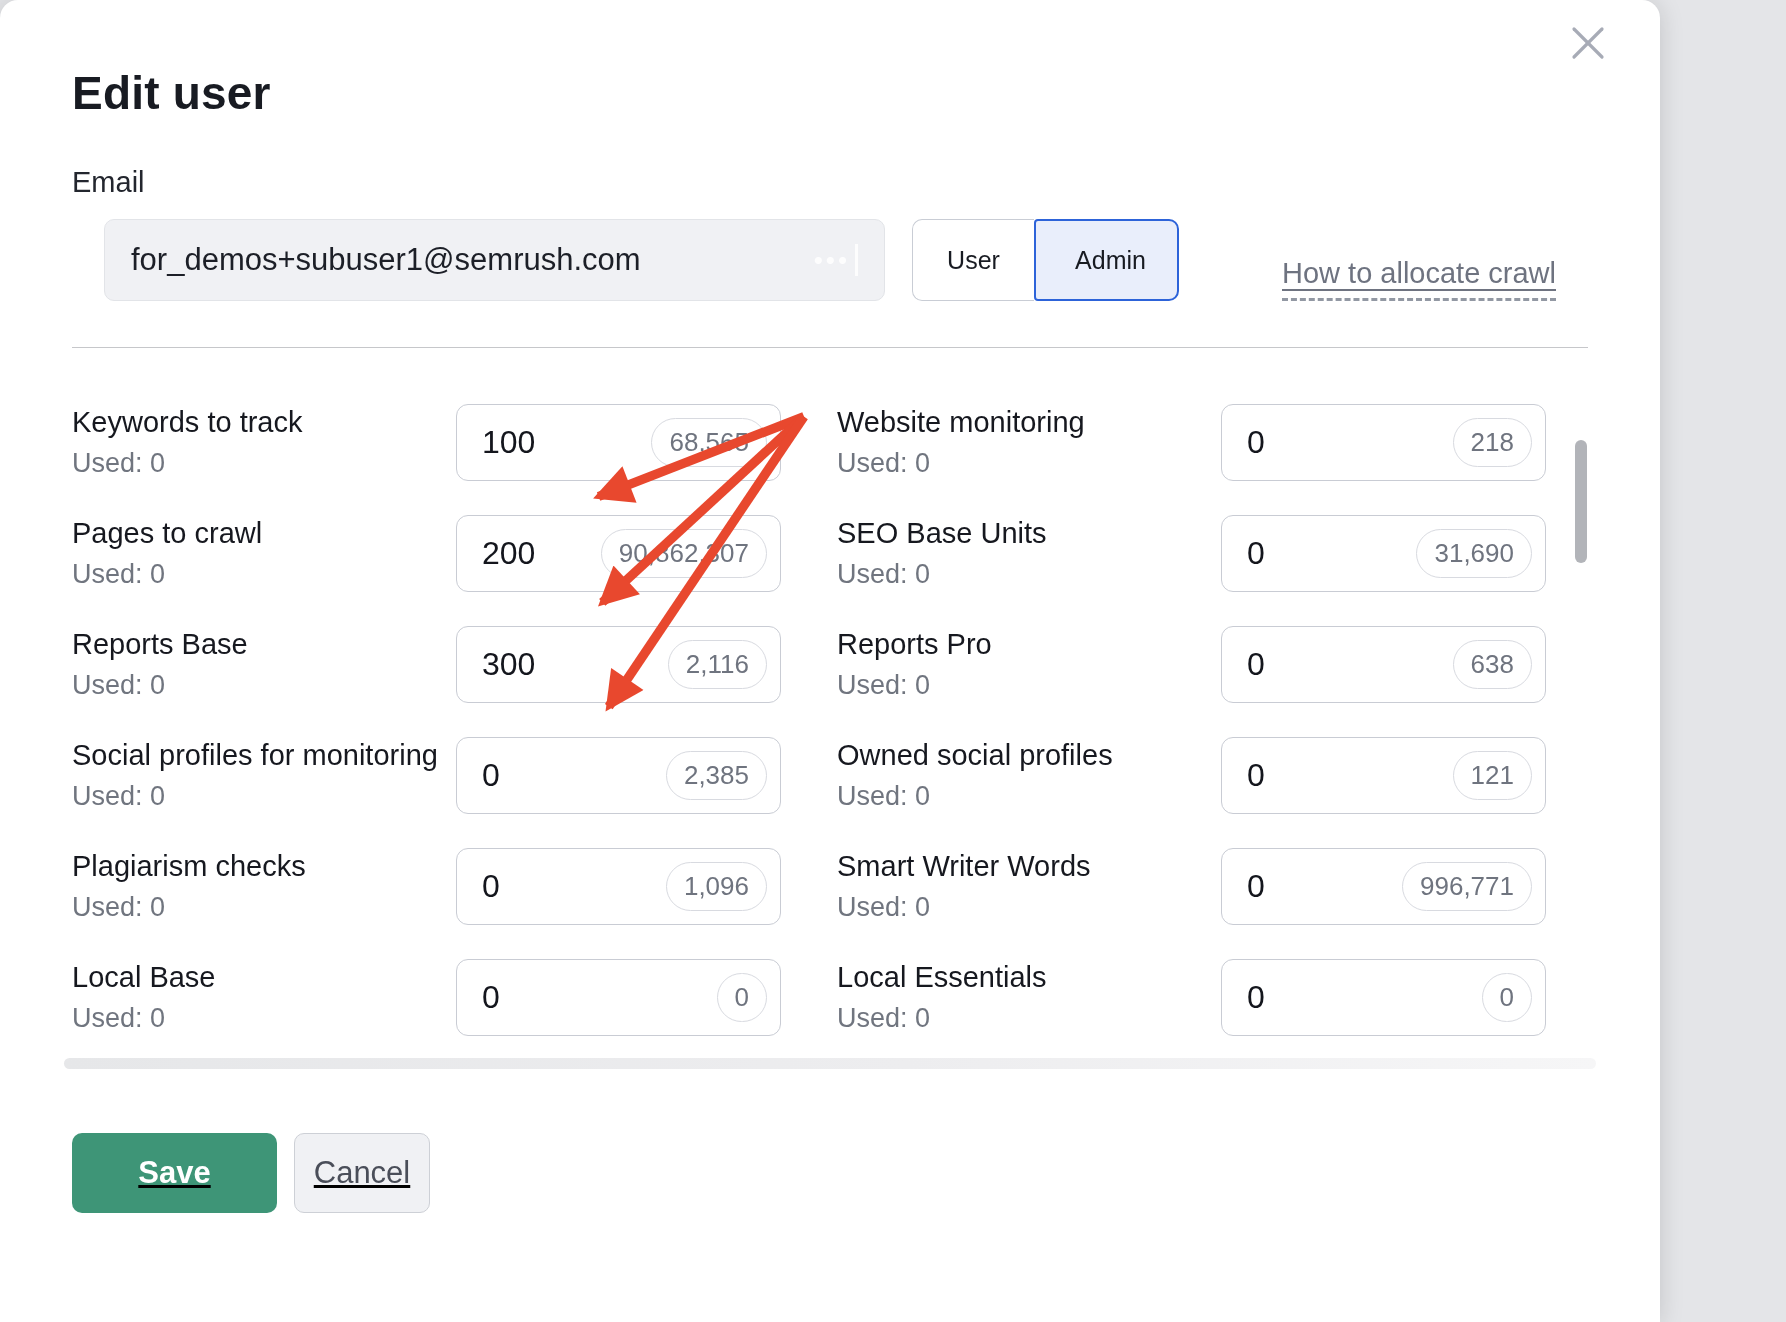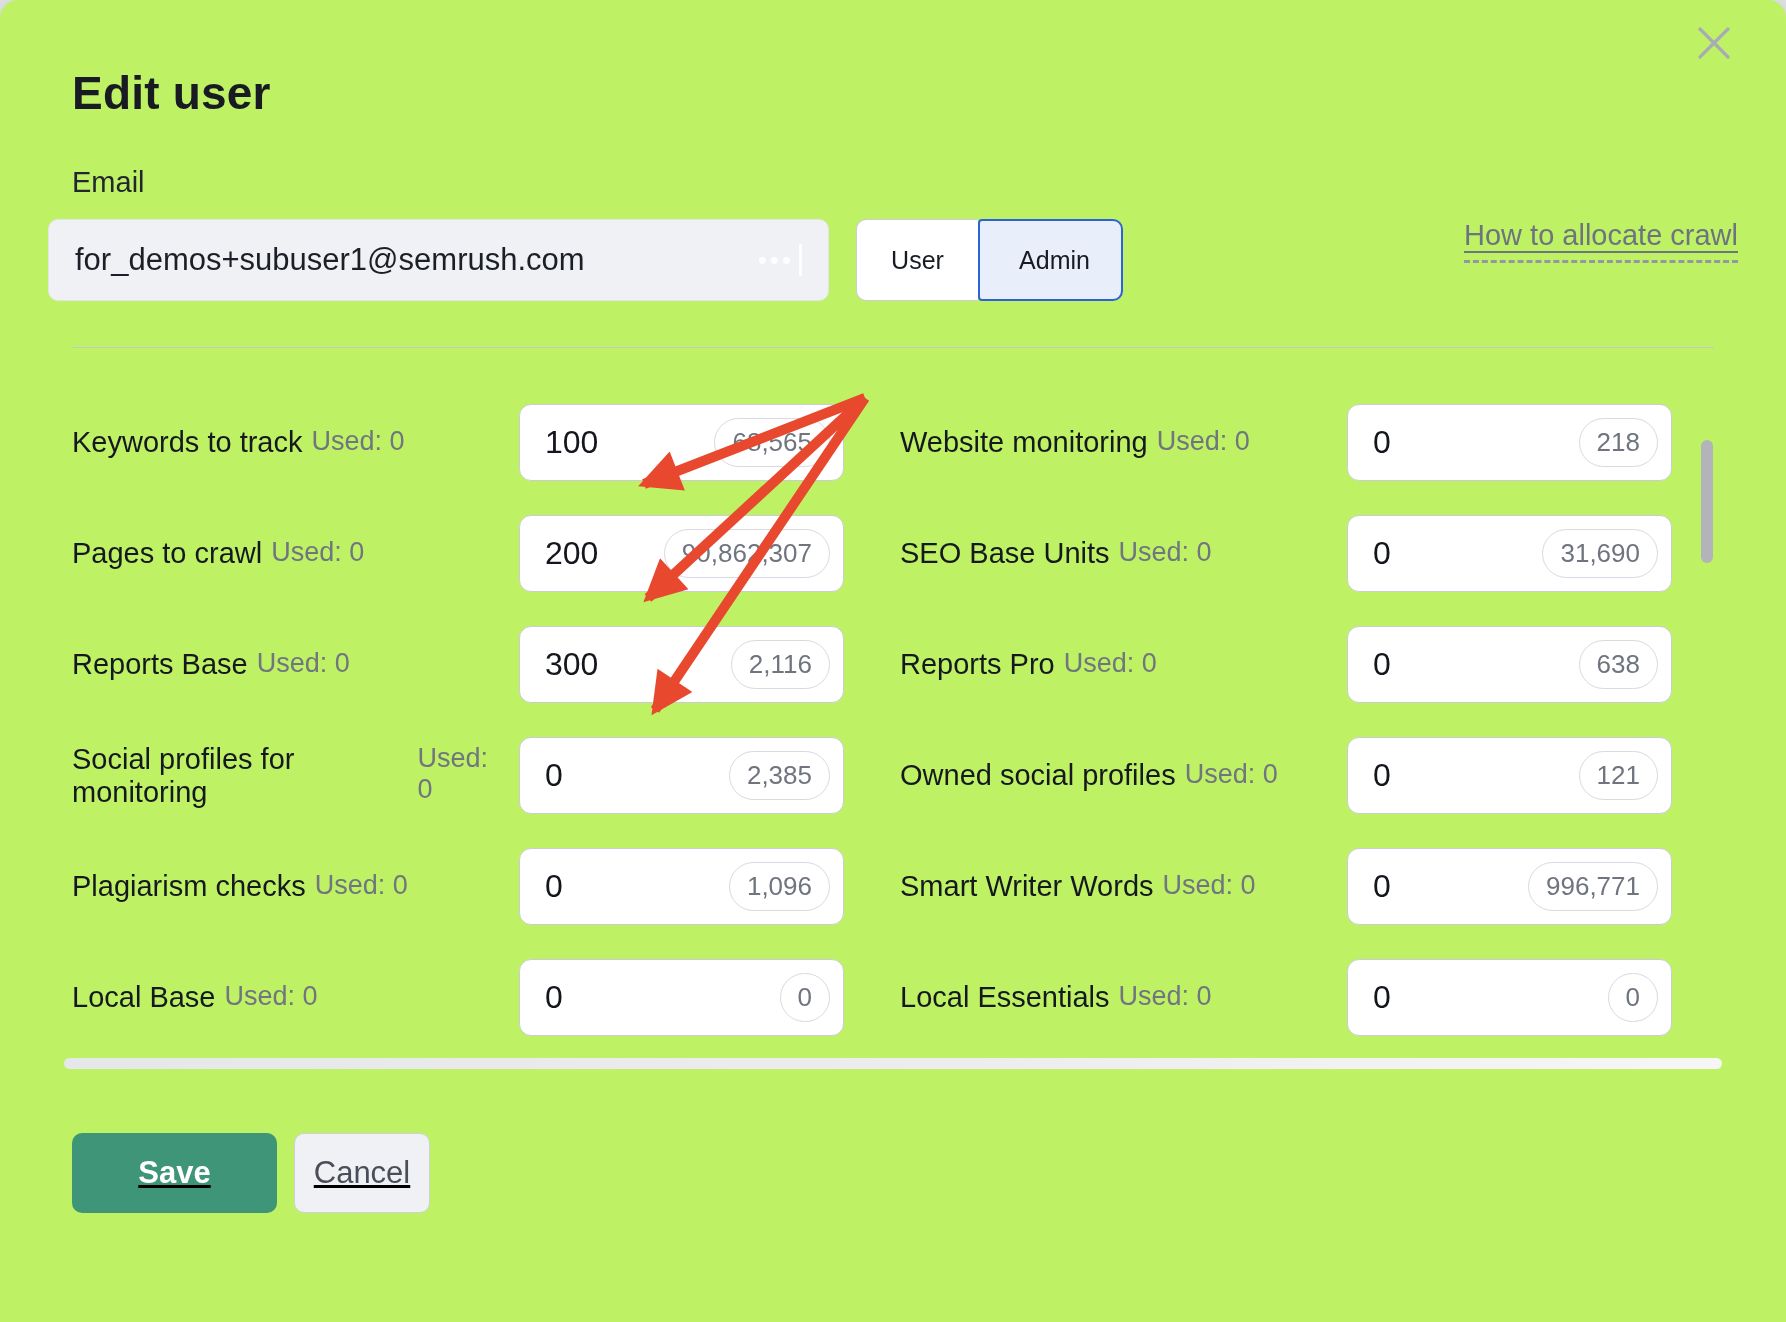--- a/index.html
+++ b/index.html
@@ -22,8 +22,8 @@
   }
   .modal{
     position:relative;
-    width:1786px;height:1322px;
-    background:#bef264;
+    width:1660px;height:1322px;
+    background:#ffffff;
     border-radius:18px 18px 0 0;
     box-shadow:0 2px 24px rgba(0,0,0,.15);
     overflow:hidden;

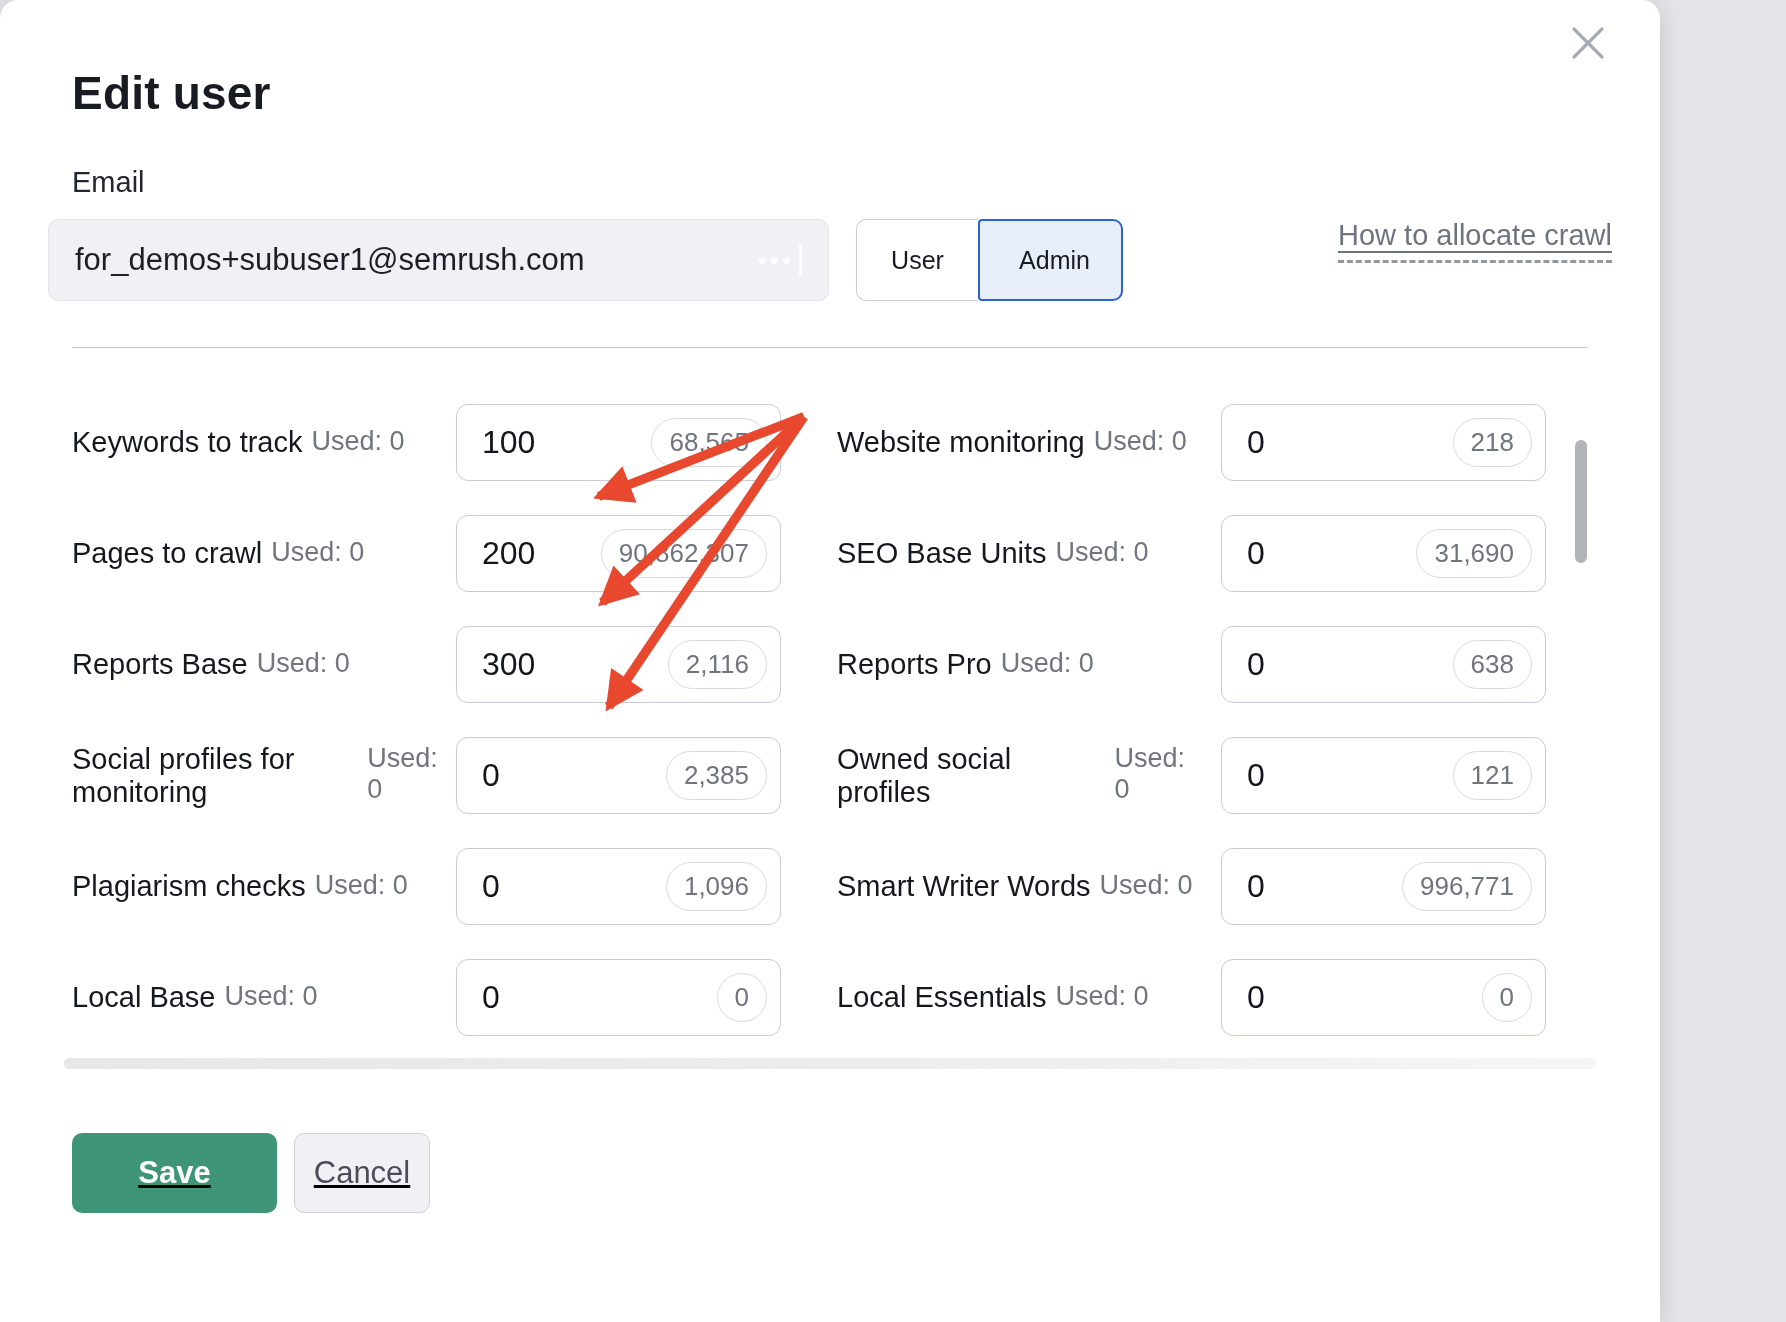--- a/index.html
+++ b/index.html
@@ -44,8 +44,8 @@
     font-size:29px;color:#23262e;
   }
   .email-row{
-    margin:20px 48px 0;
-    display:flex;align-items:flex-start;
+    margin:20px 104px 0;
+    display:flex;align-items:flex-end;
     height:82px;
   }
   .email-input{

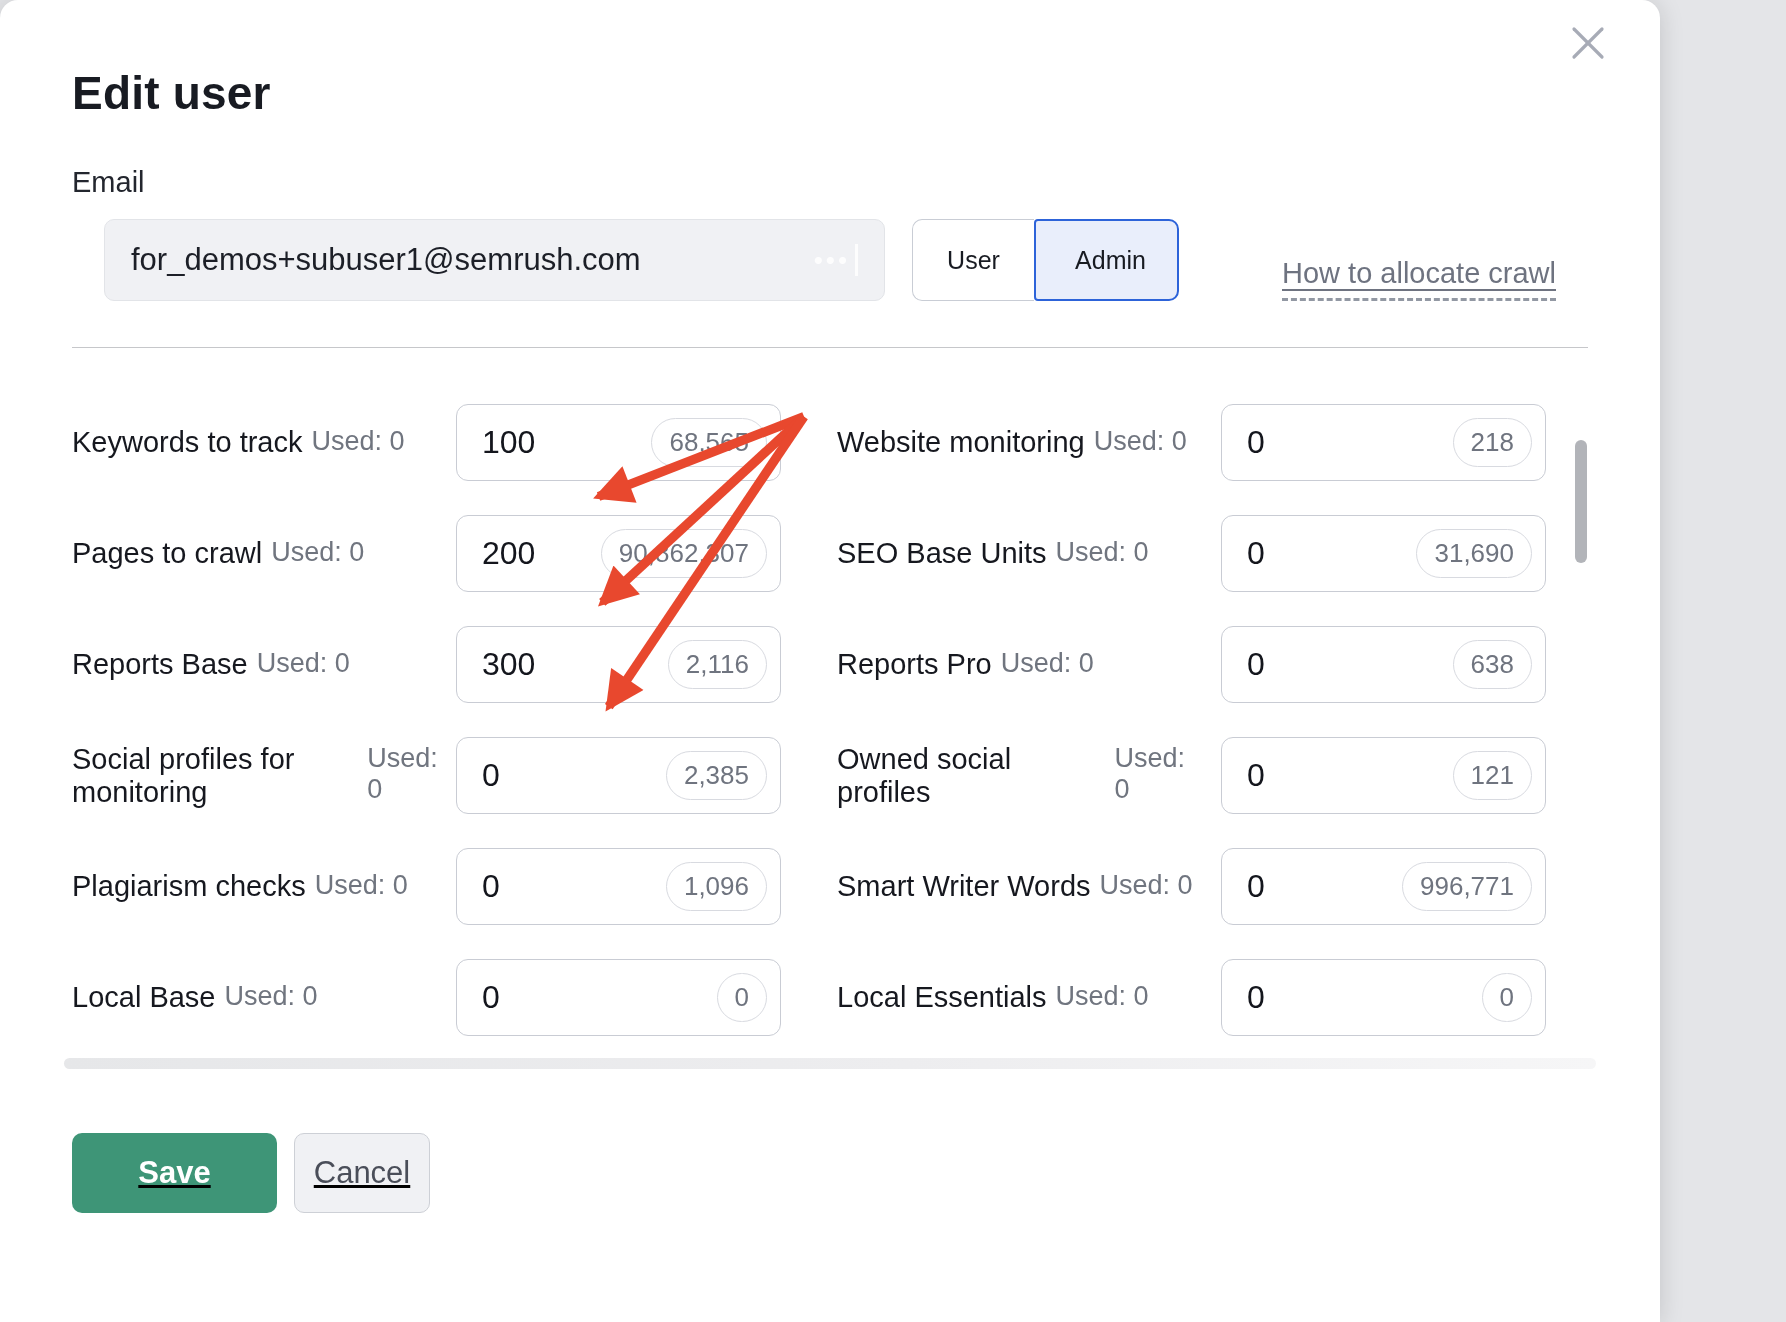--- a/index.html
+++ b/index.html
@@ -112,7 +112,7 @@
   .unit-row{
     display:flex;align-items:center;justify-content:space-between;
   }
-  .unit-info{display:flex;flex-direction:row;gap:9px;padding-right:16px;}
+  .unit-info{display:flex;flex-direction:column;gap:9px;padding-right:16px;}
   .unit-name{font-size:29px;color:#16181f;}
   .unit-used{font-size:27px;color:var(--text-gray);}
   .unit-input{

